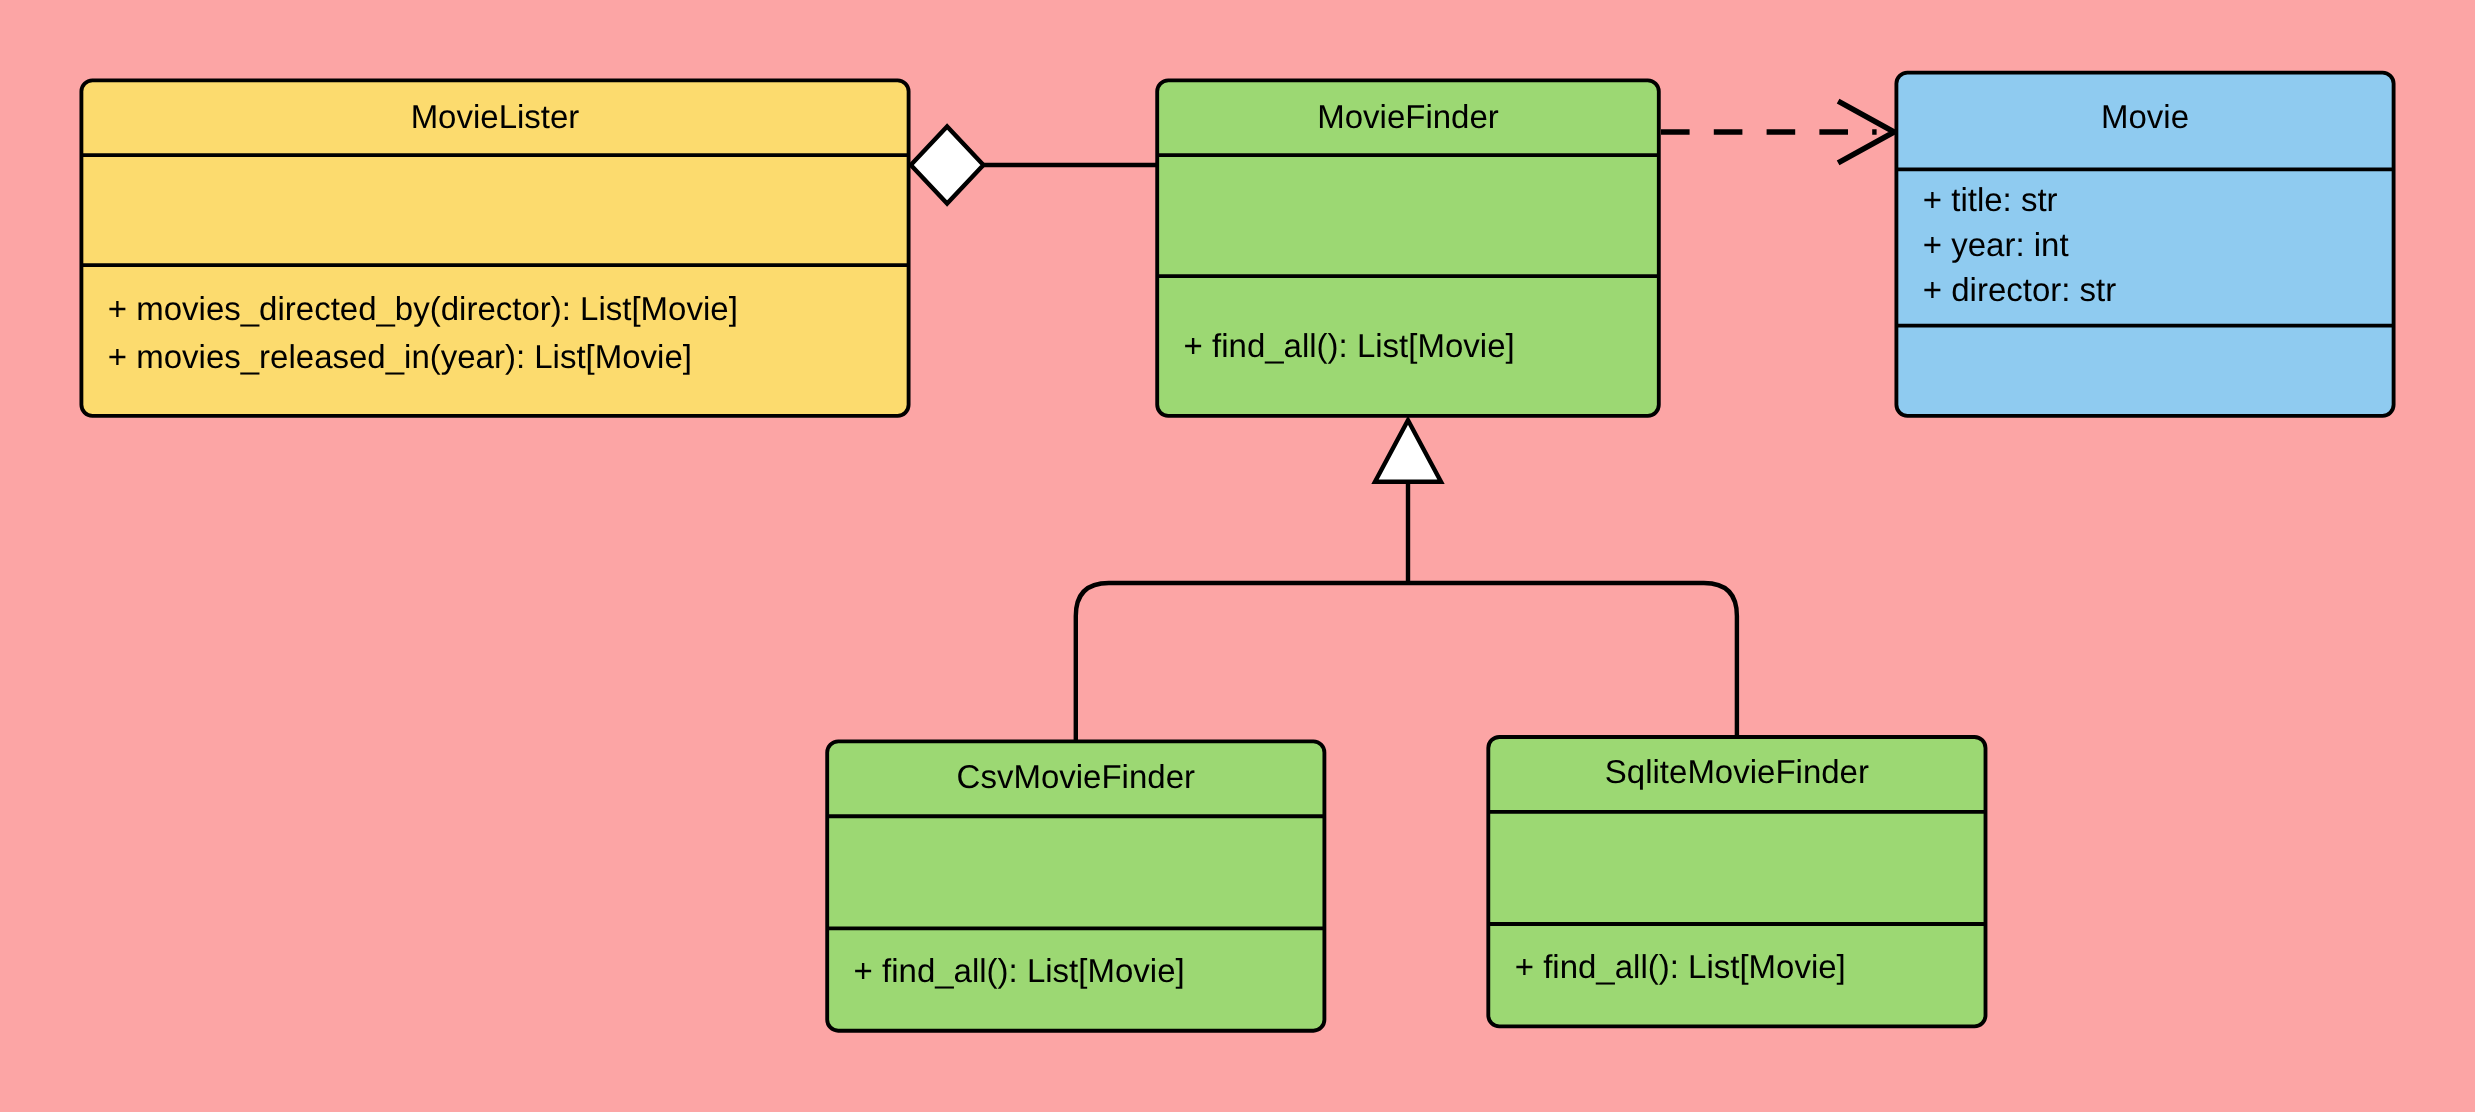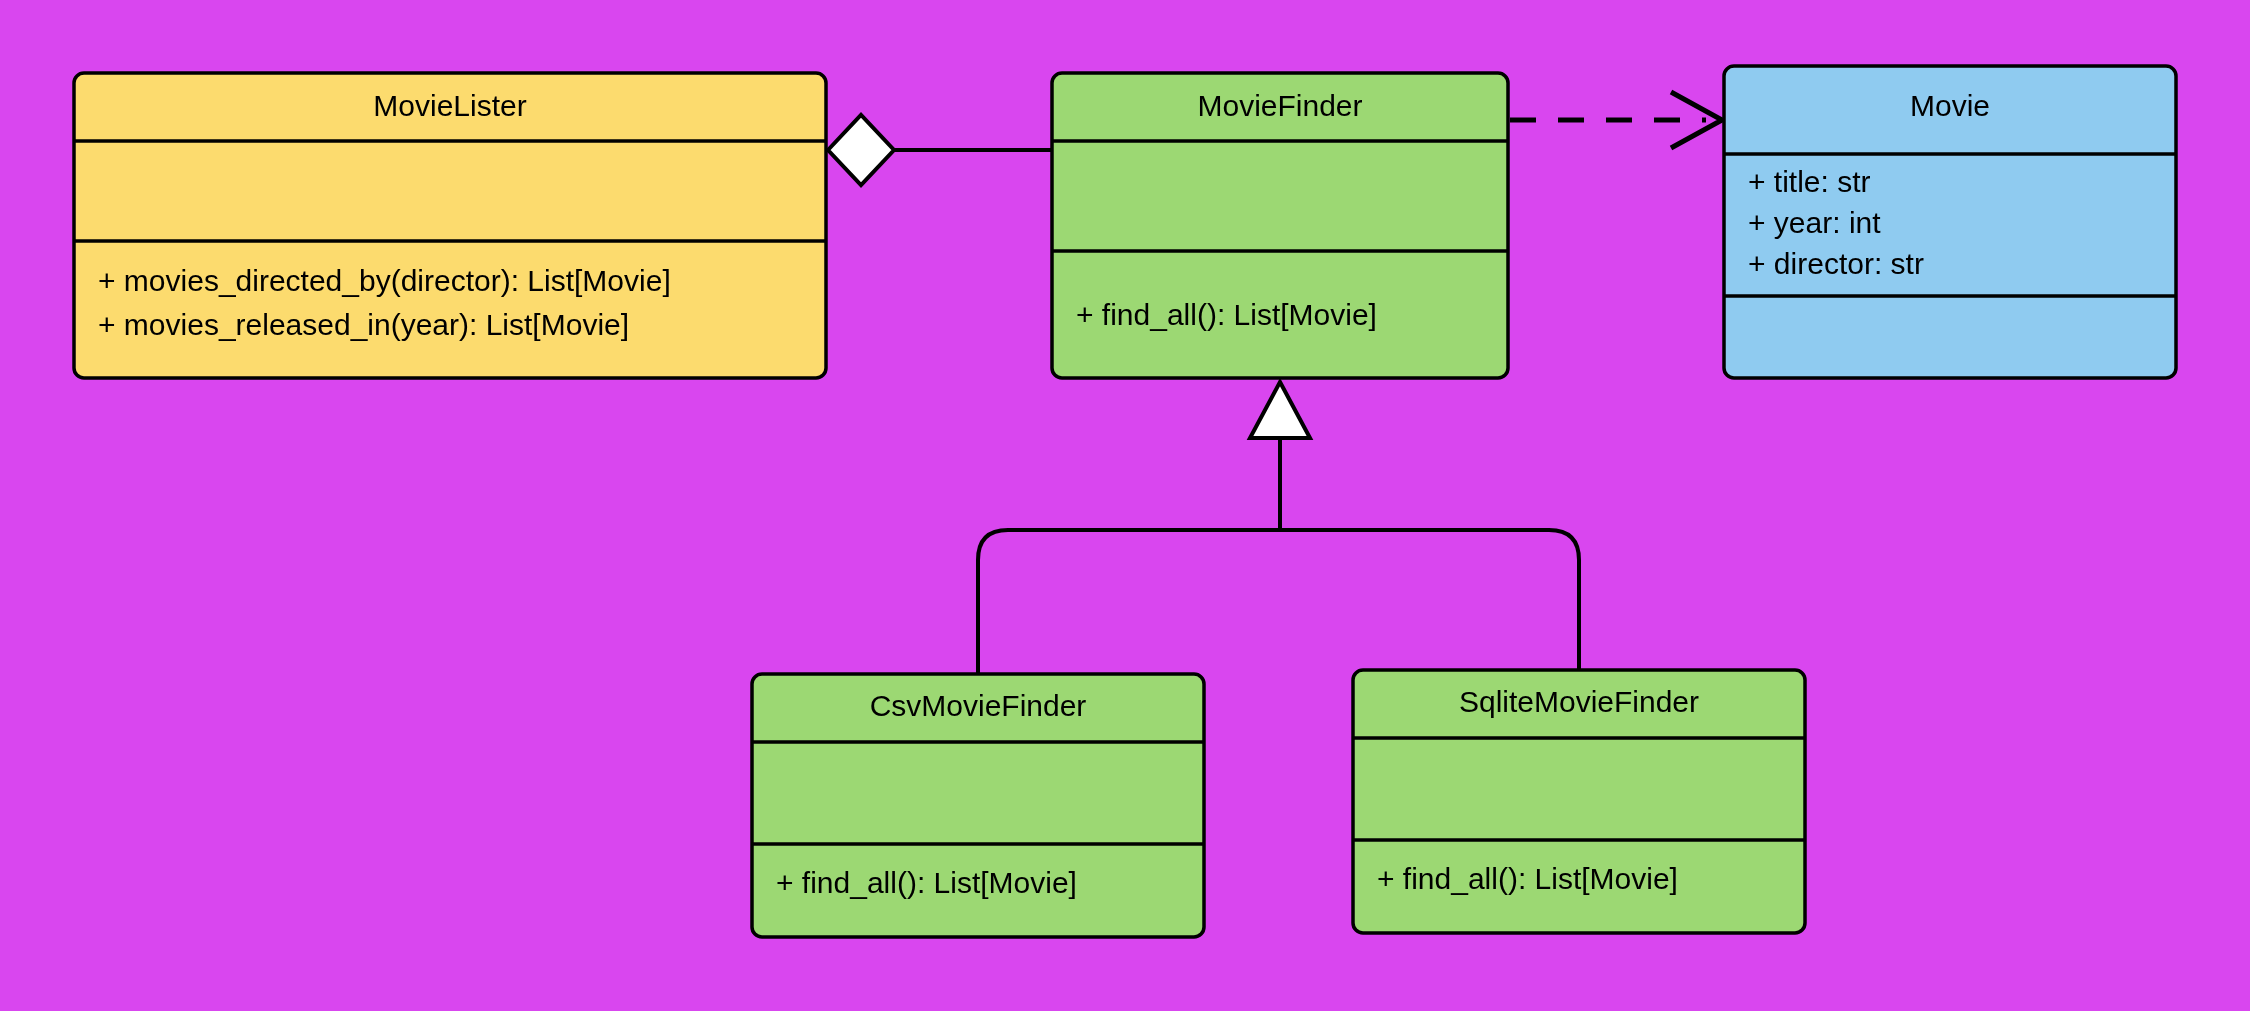--- a/index.html
+++ b/index.html
@@ -17,7 +17,7 @@
     position: relative;
     width: 2250px;
     height: 1011px;
-    background: #d946ef;
+    background: #fca5a5;
   }
   svg.uml-canvas {
     display: block;

